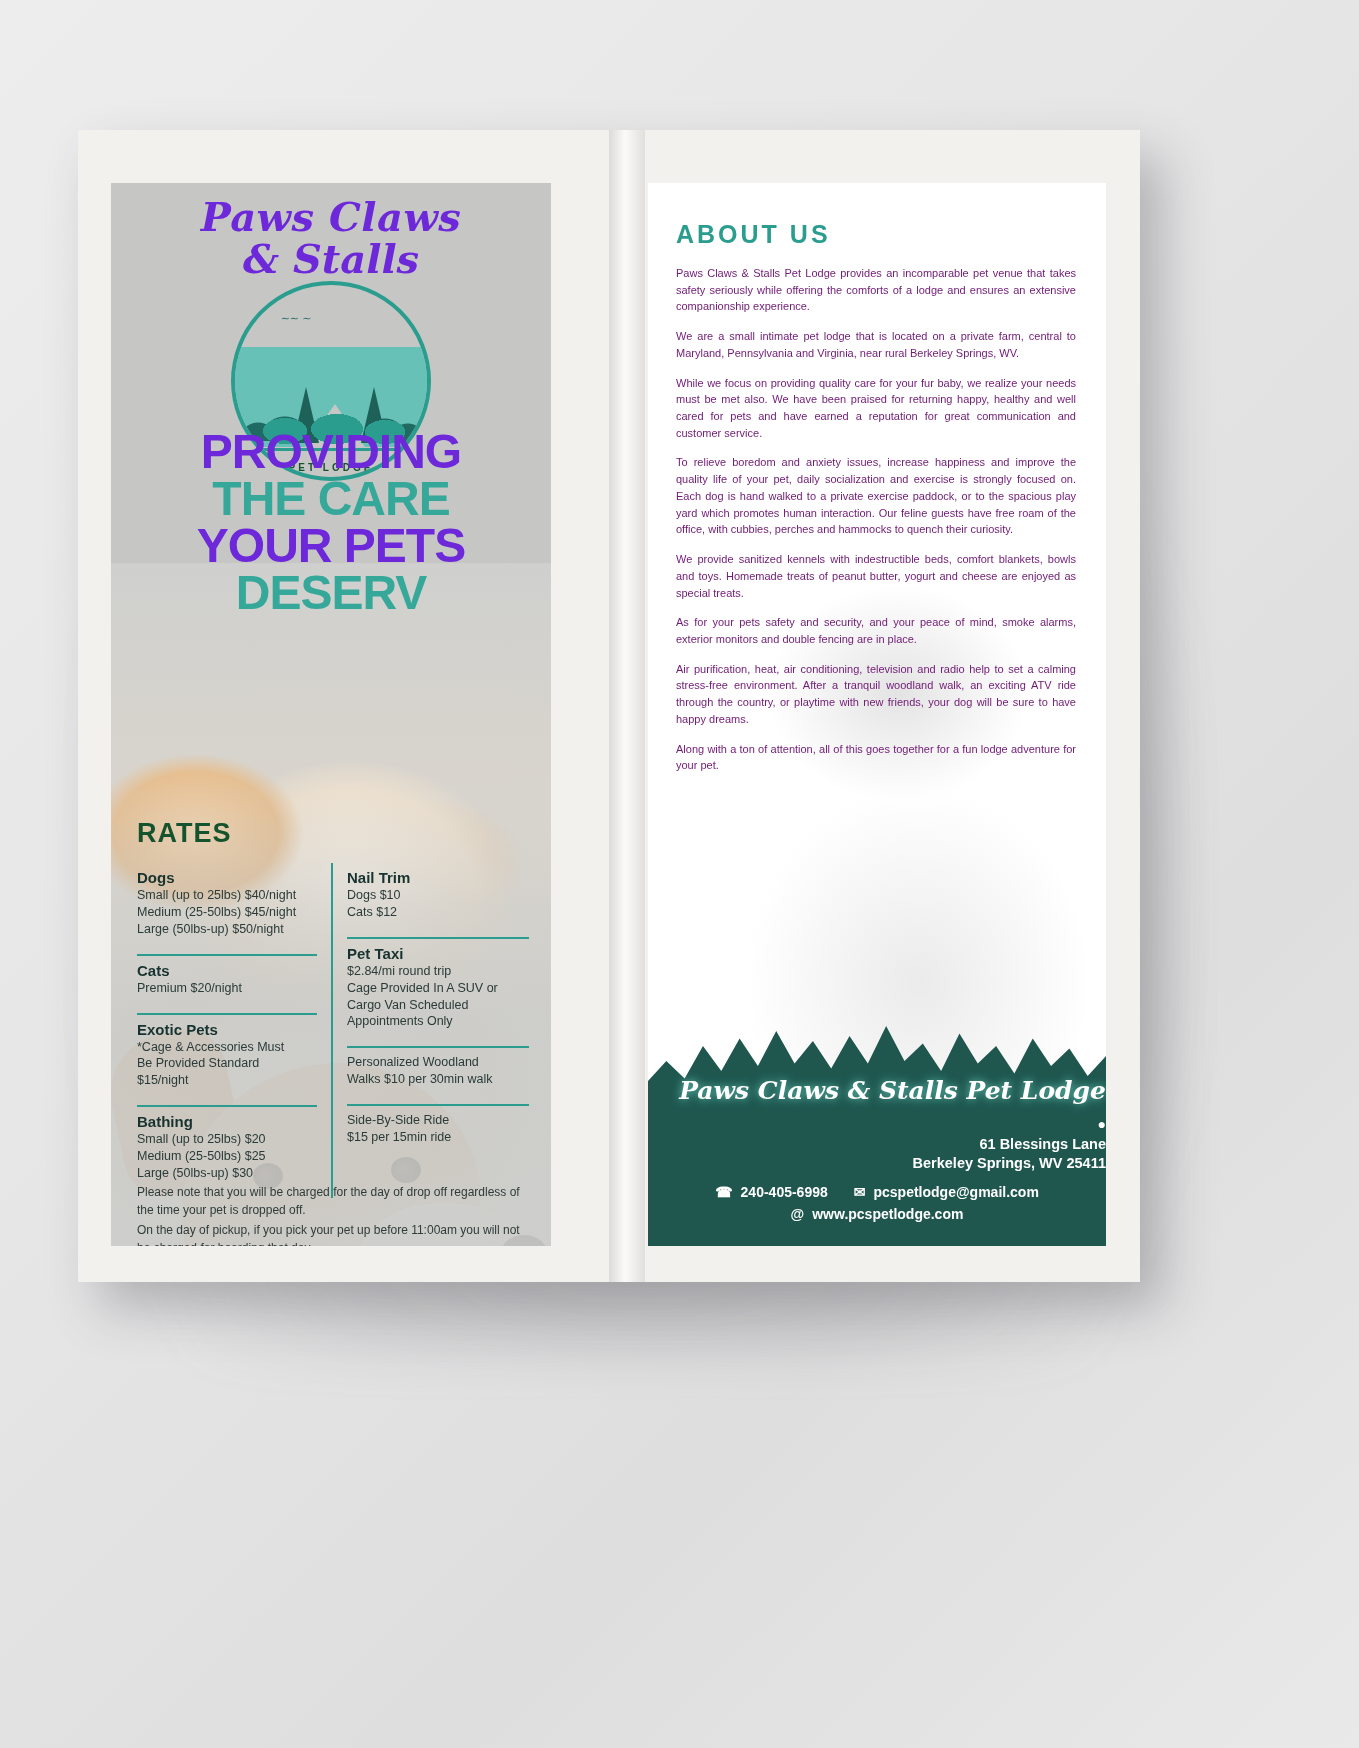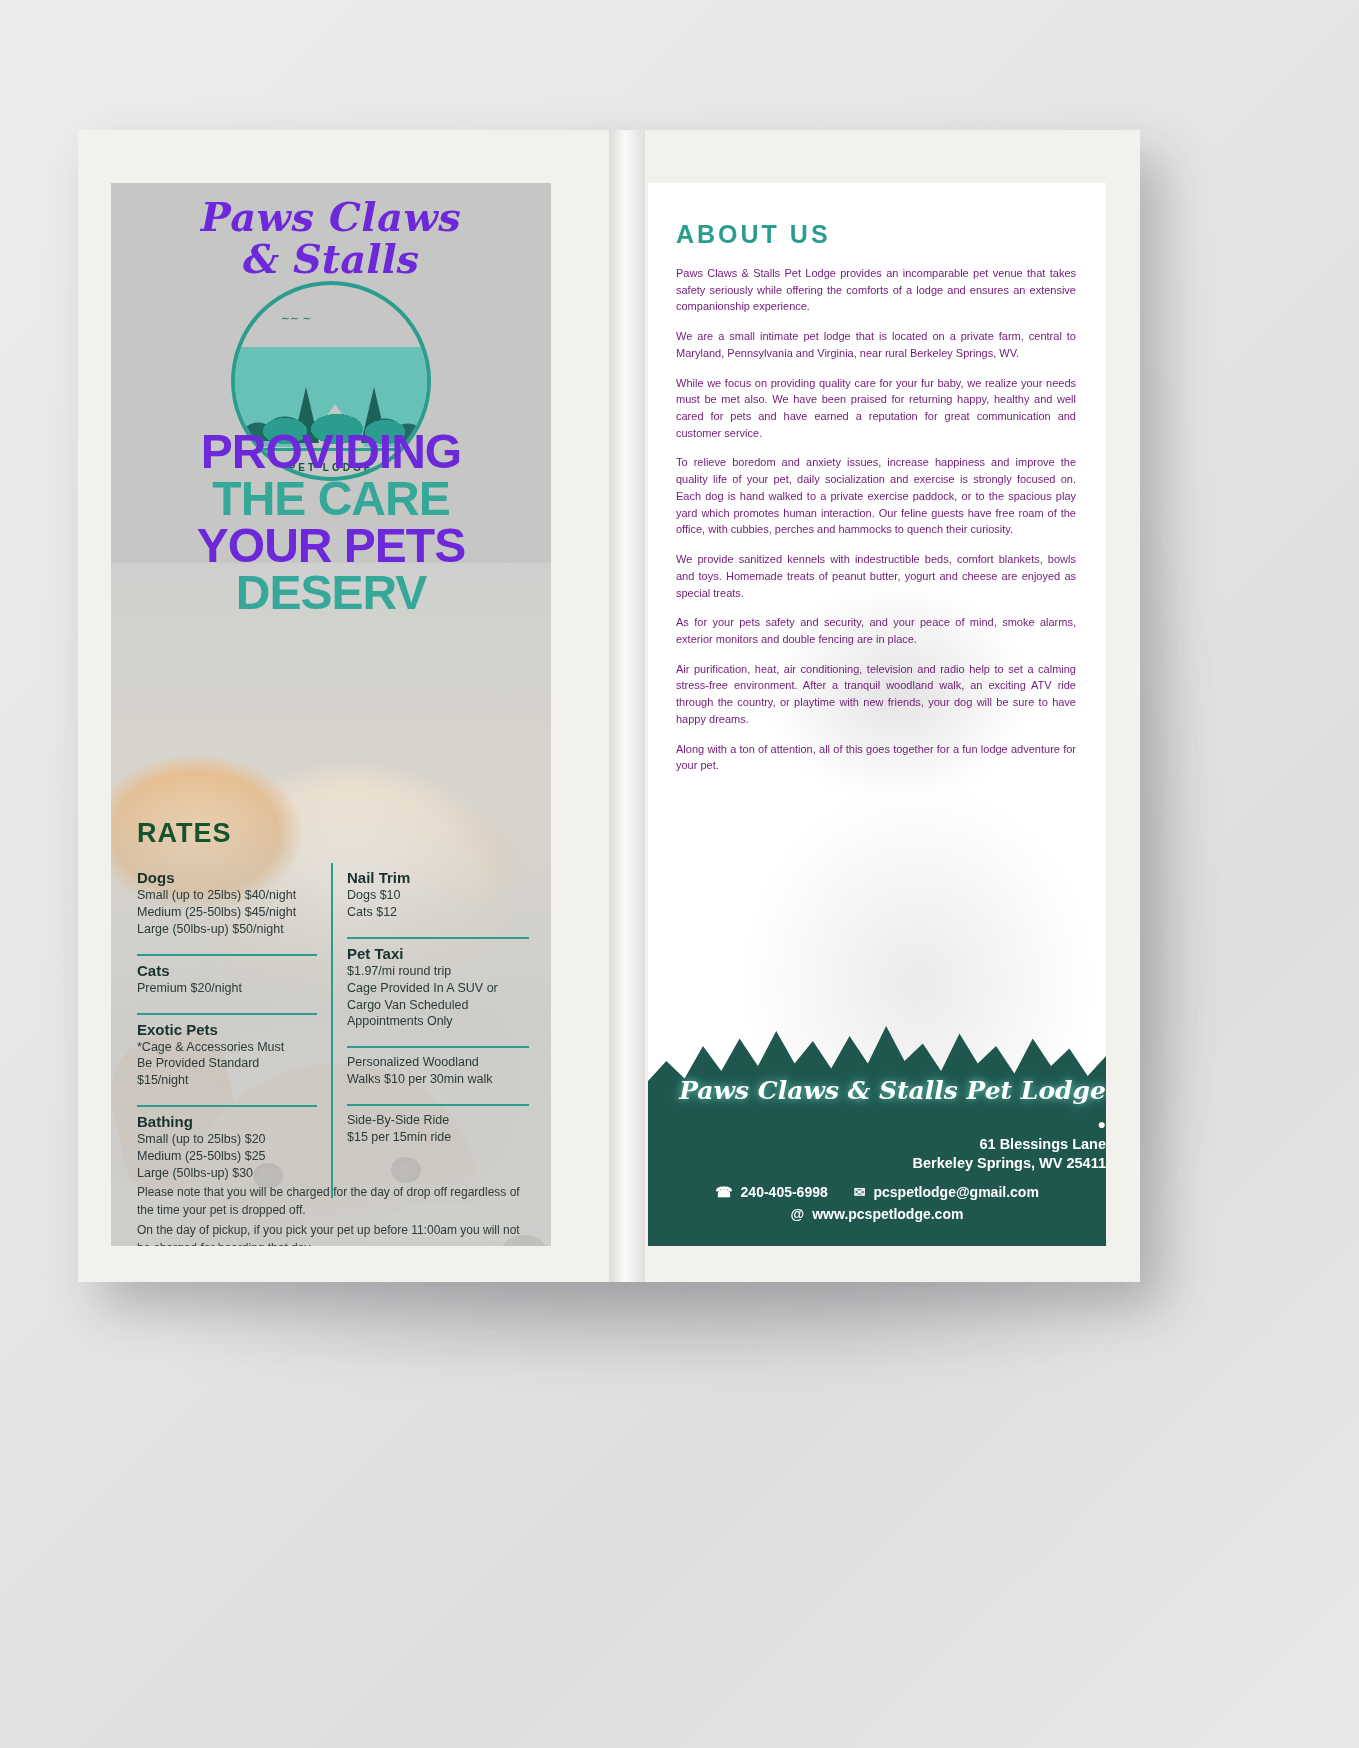--- a/index.html
+++ b/index.html
@@ -324,7 +324,7 @@
           </div>
           <div class="rate-block">
             <div class="rate-head">Pet Taxi</div>
-            <div class="rate-line">$1.97/mi round trip</div>
+            <div class="rate-line">$2.84/mi round trip</div>
             <div class="rate-line">Cage Provided In A SUV or</div>
             <div class="rate-line">Cargo Van Scheduled</div>
             <div class="rate-line">Appointments Only</div>

